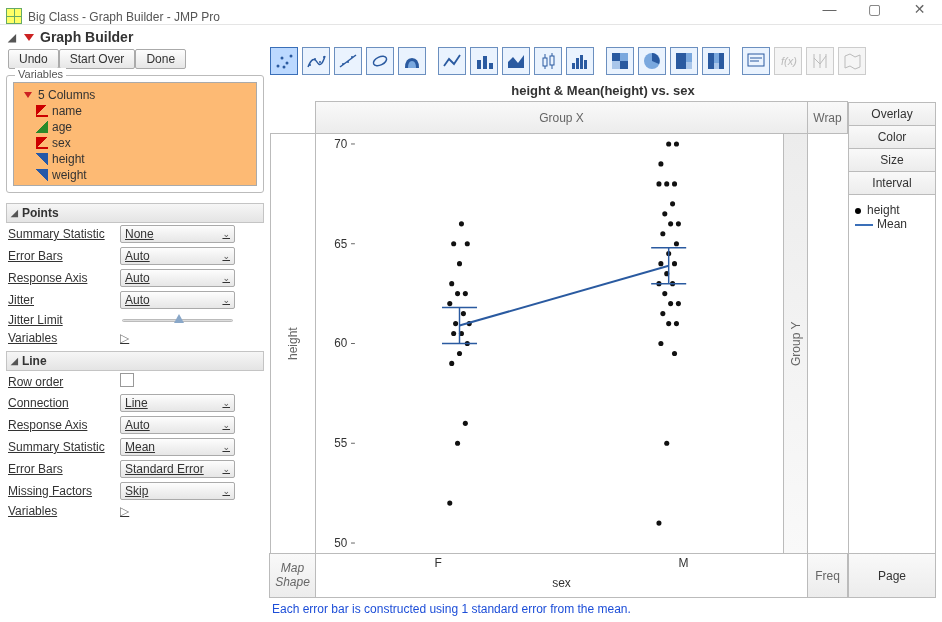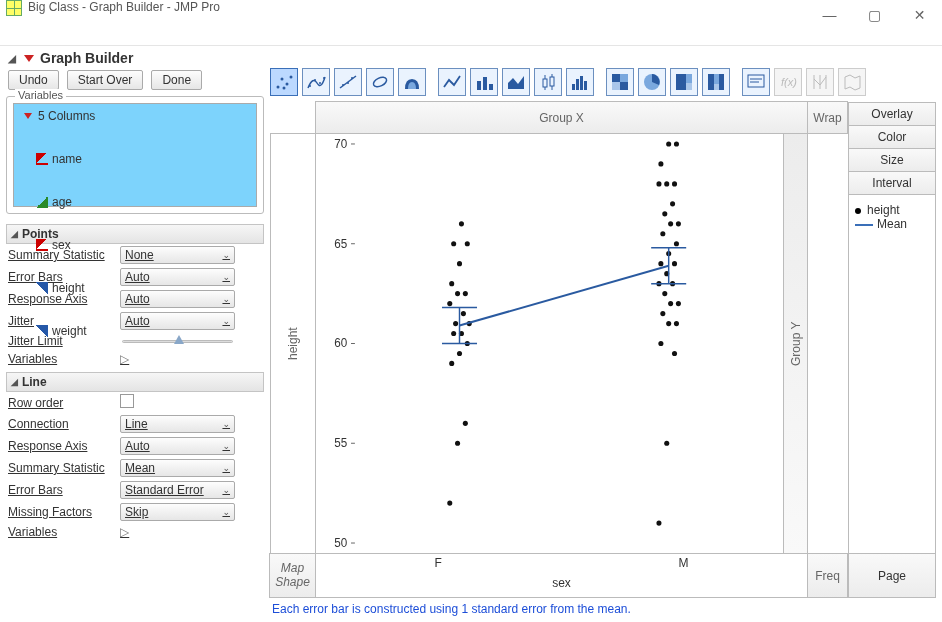--- a/index.html
+++ b/index.html
@@ -17,9 +17,9 @@
   }
   
   .titlebar {
-    height:46px;
+    height:25px;
     display:flex;
-    align-items:flex-start;
+    align-items:flex-end;
     padding-left:6px;
     border-bottom:1px solid #e5e5e5;
     color:#555;

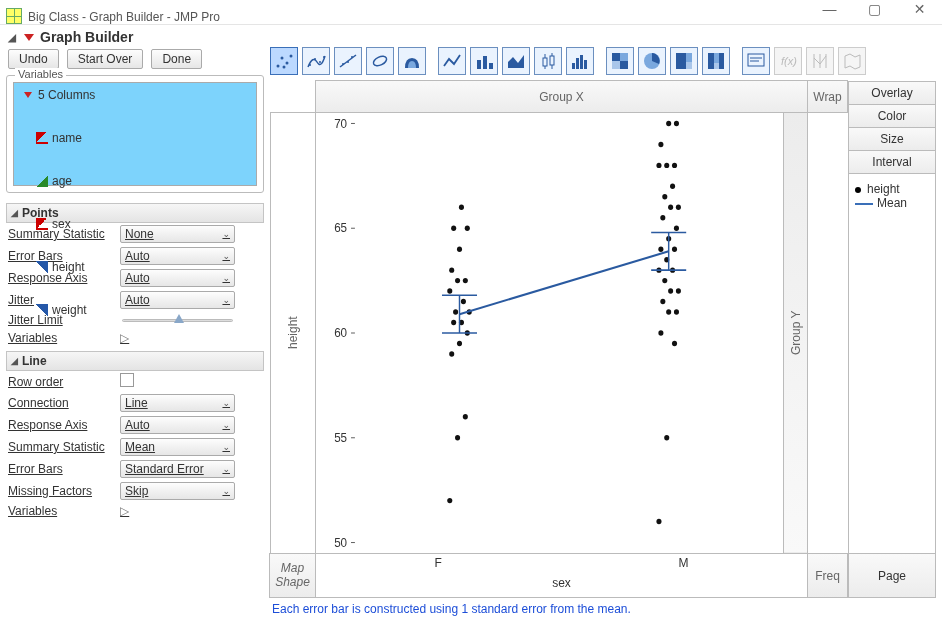--- a/index.html
+++ b/index.html
@@ -79,7 +79,7 @@
   }
 
   
-  .btnrow{display:flex;gap:8px;padding:2px 2px 6px 2px;}
+  .btnrow{display:flex;gap:0;padding:2px 2px 6px 2px;}
   .btn{
     border:1px solid #aaa;
     background:linear-gradient(#fdfdfd,#e6e6e6);

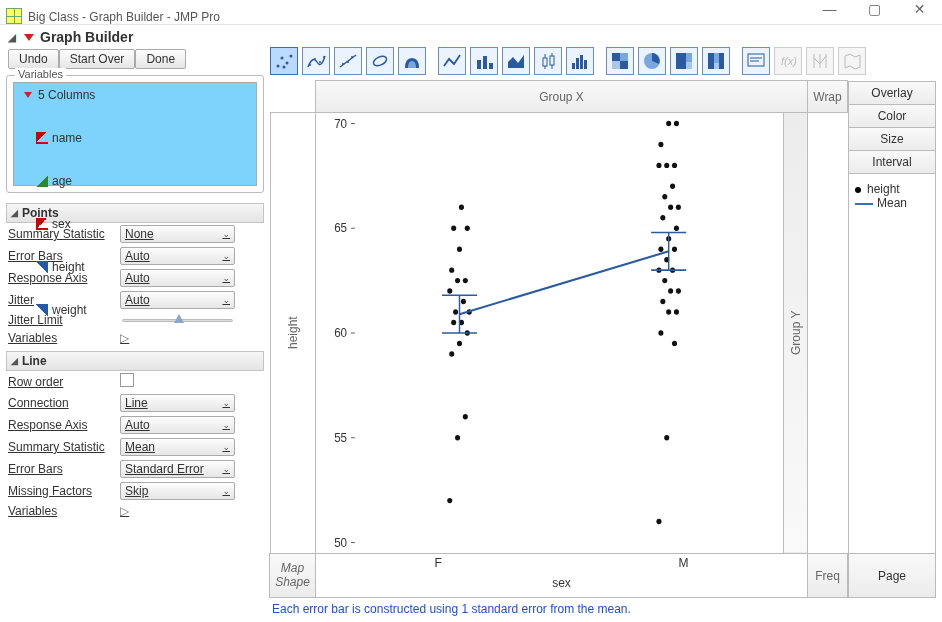--- a/index.html
+++ b/index.html
@@ -103,7 +103,7 @@
   }
   .collist{
     border:1px solid #aaa;
-    background:#7dd3fc;
+    background:#fdba74;
     padding:4px;
     font-size:12px;
     height:104px;

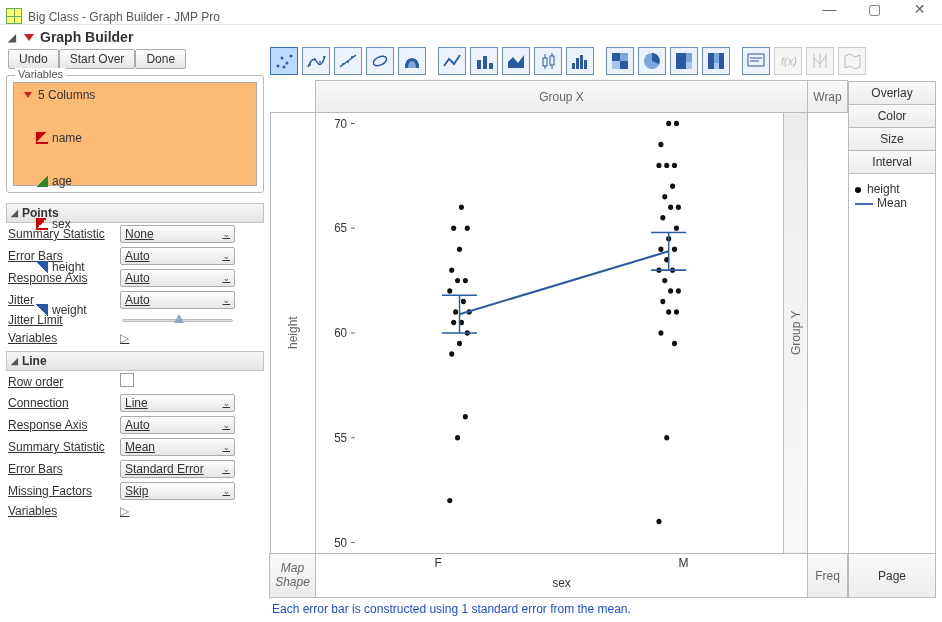--- a/index.html
+++ b/index.html
@@ -563,6 +563,7 @@
         </div>
     </div>
 
+    <div class="charttitle">height &amp; Mean(height) vs. sex</div>
 
     <div class="graphgrid">
 

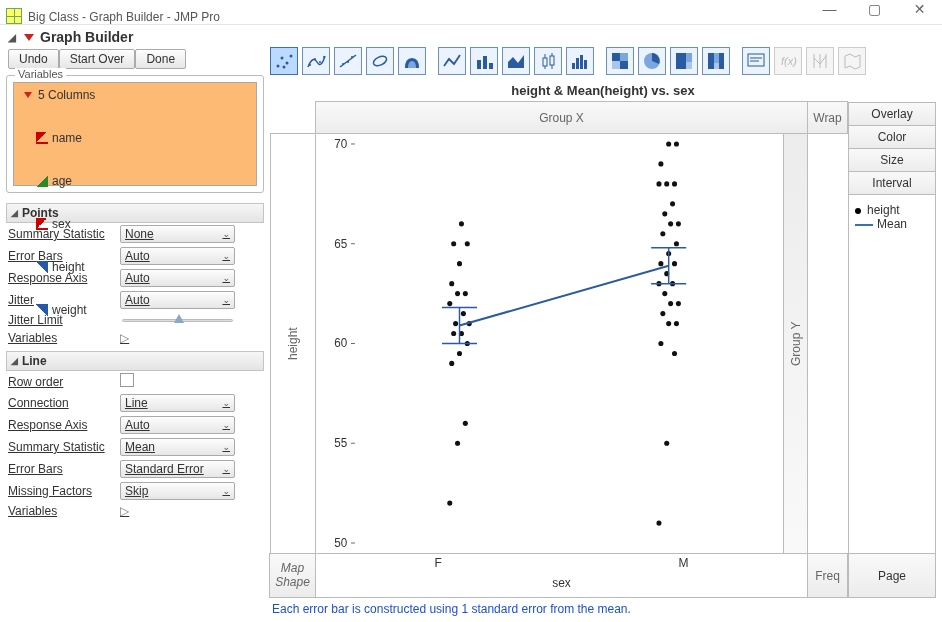--- a/index.html
+++ b/index.html
@@ -109,7 +109,7 @@
     height:104px;
   }
   .colitem{display:flex;align-items:center;gap:4px;padding:1px 0 1px 4px;}
-  .colitem.indent{padding-left:18px;margin-top:27px;}
+  .colitem.indent{padding-left:18px;}
   .glyph{width:12px;height:12px;display:inline-block;}
   .glyph.red{
     background:linear-gradient(135deg,#c00 50%,transparent 50%);

